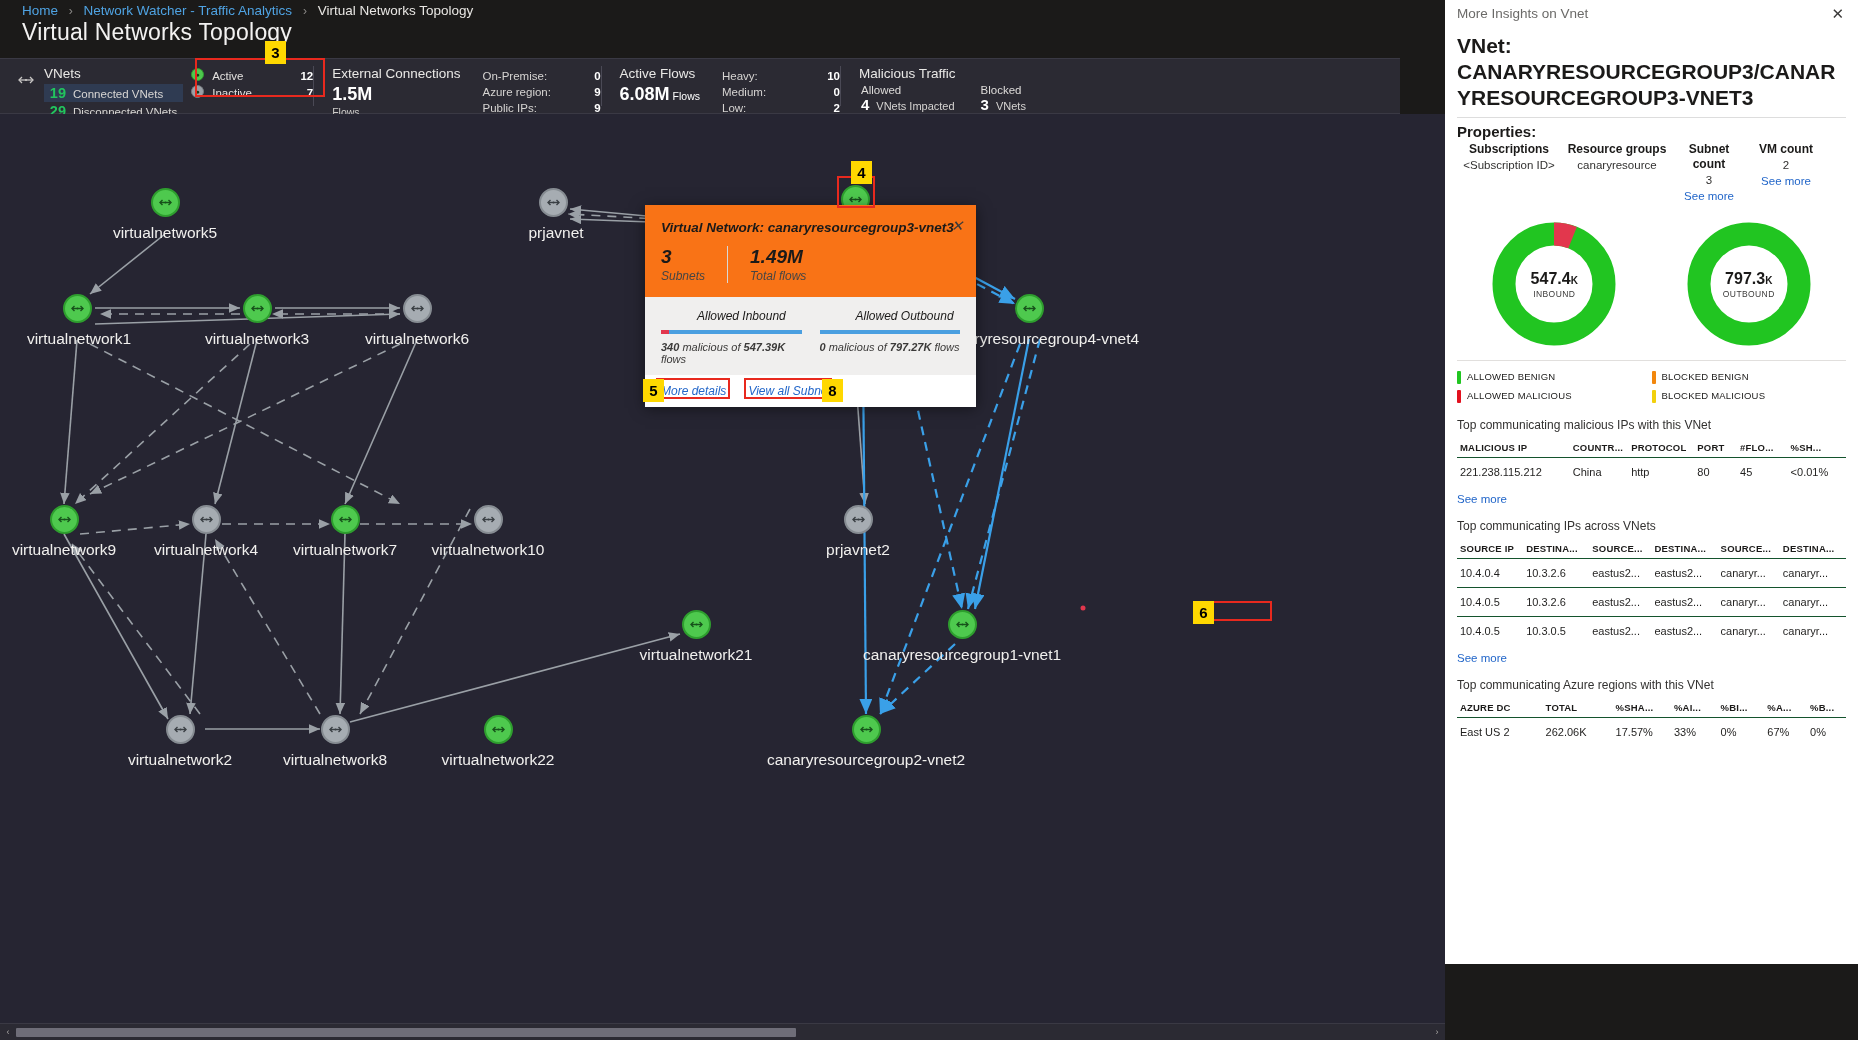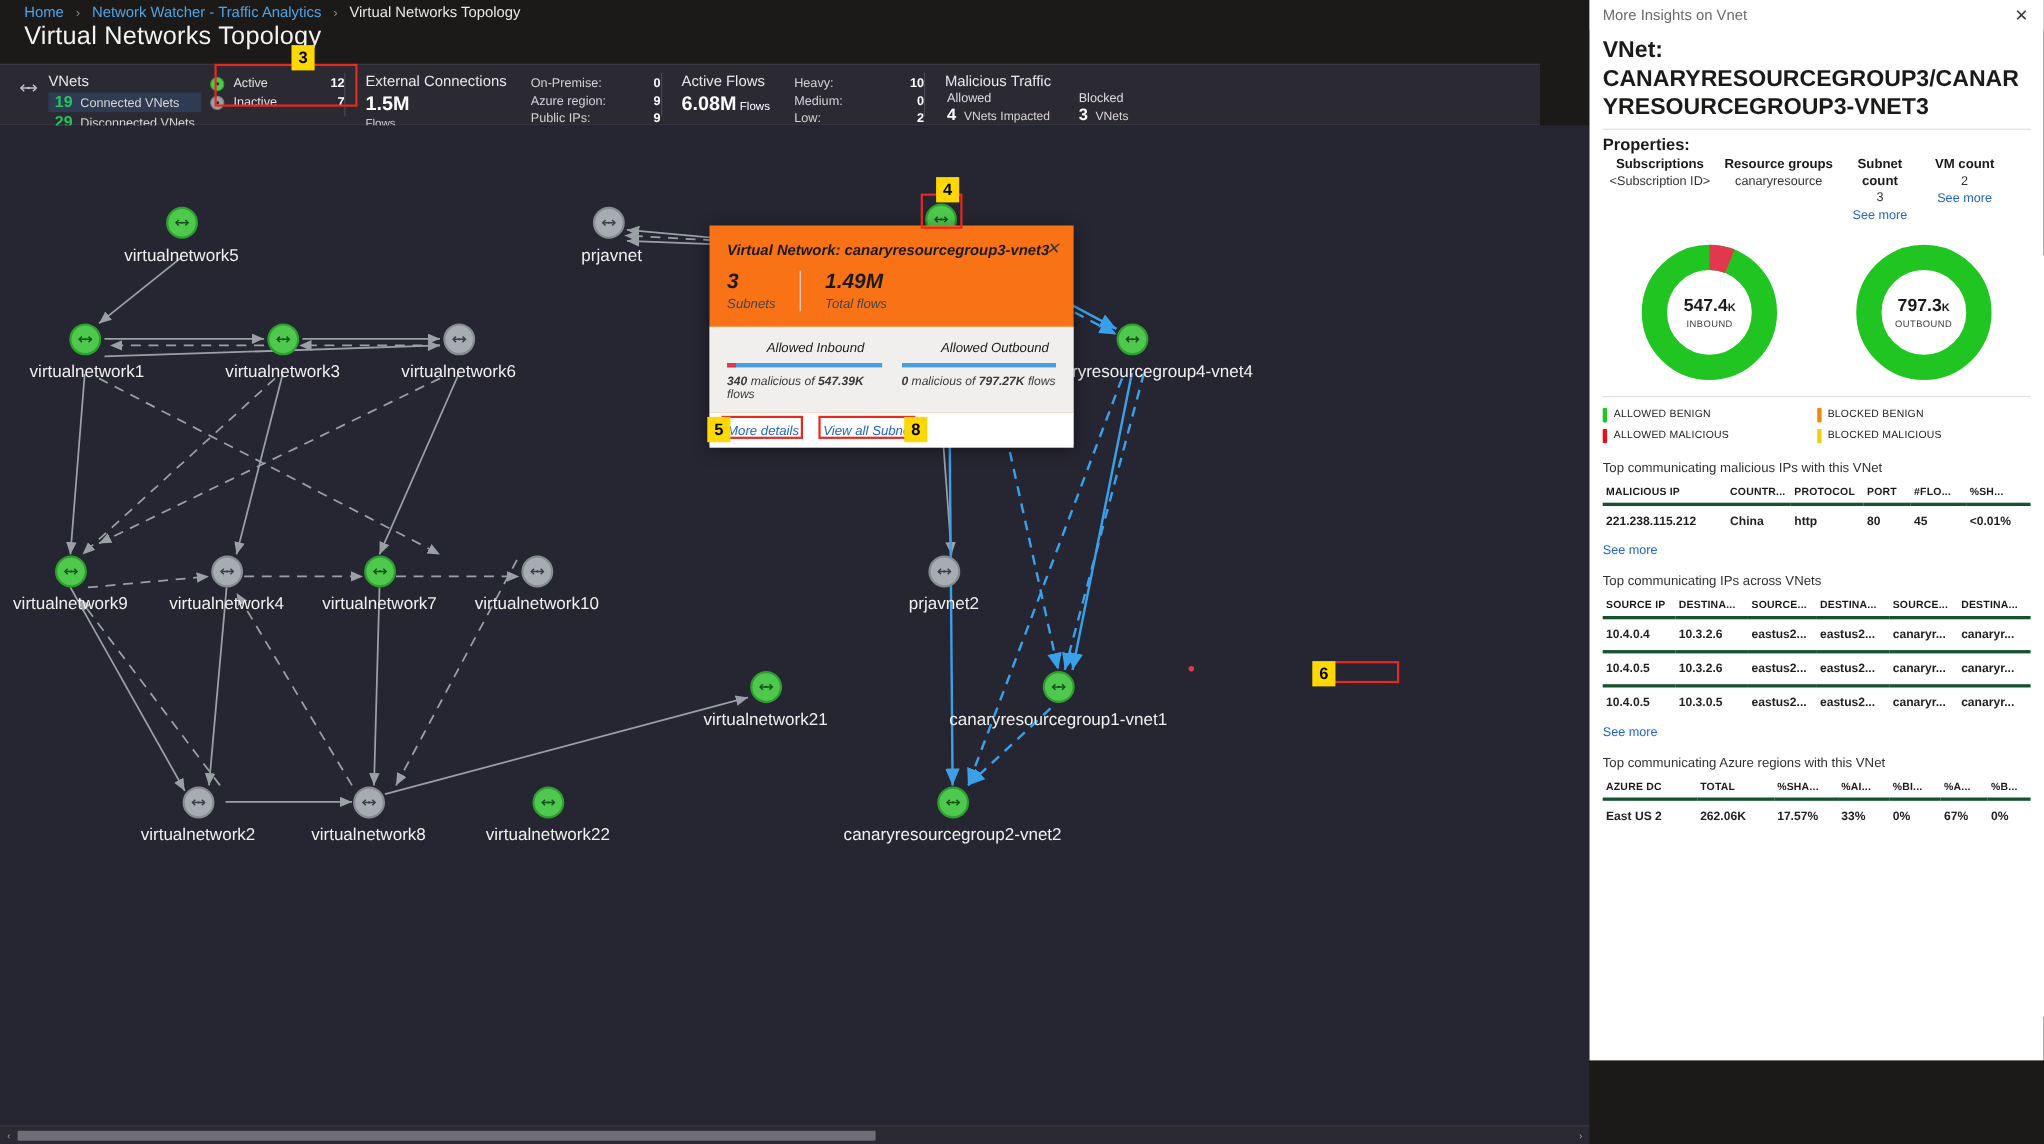--- a/index.html
+++ b/index.html
@@ -57,7 +57,7 @@
   .kv b { color: #fff; font-weight: 700; font-size: 11.5px; }
 
   .act-list { margin-left: 8px; margin-top: 2px; }
-  .act-row { display: flex; align-items: center; gap: 8px; line-height: 17px; min-width: 122px; }
+  .act-row { display: flex; align-items: flex-start; gap: 8px; line-height: 17px; min-width: 122px; }
   .act-dot { width: 13px; height: 13px; border-radius: 50%; flex: 0 0 auto;
              display: flex; align-items: center; justify-content: center; font-size: 7px; color: #143a14; }
   .act-dot.on { background: #4ec94e; border: 1px solid #2f9e2f; }

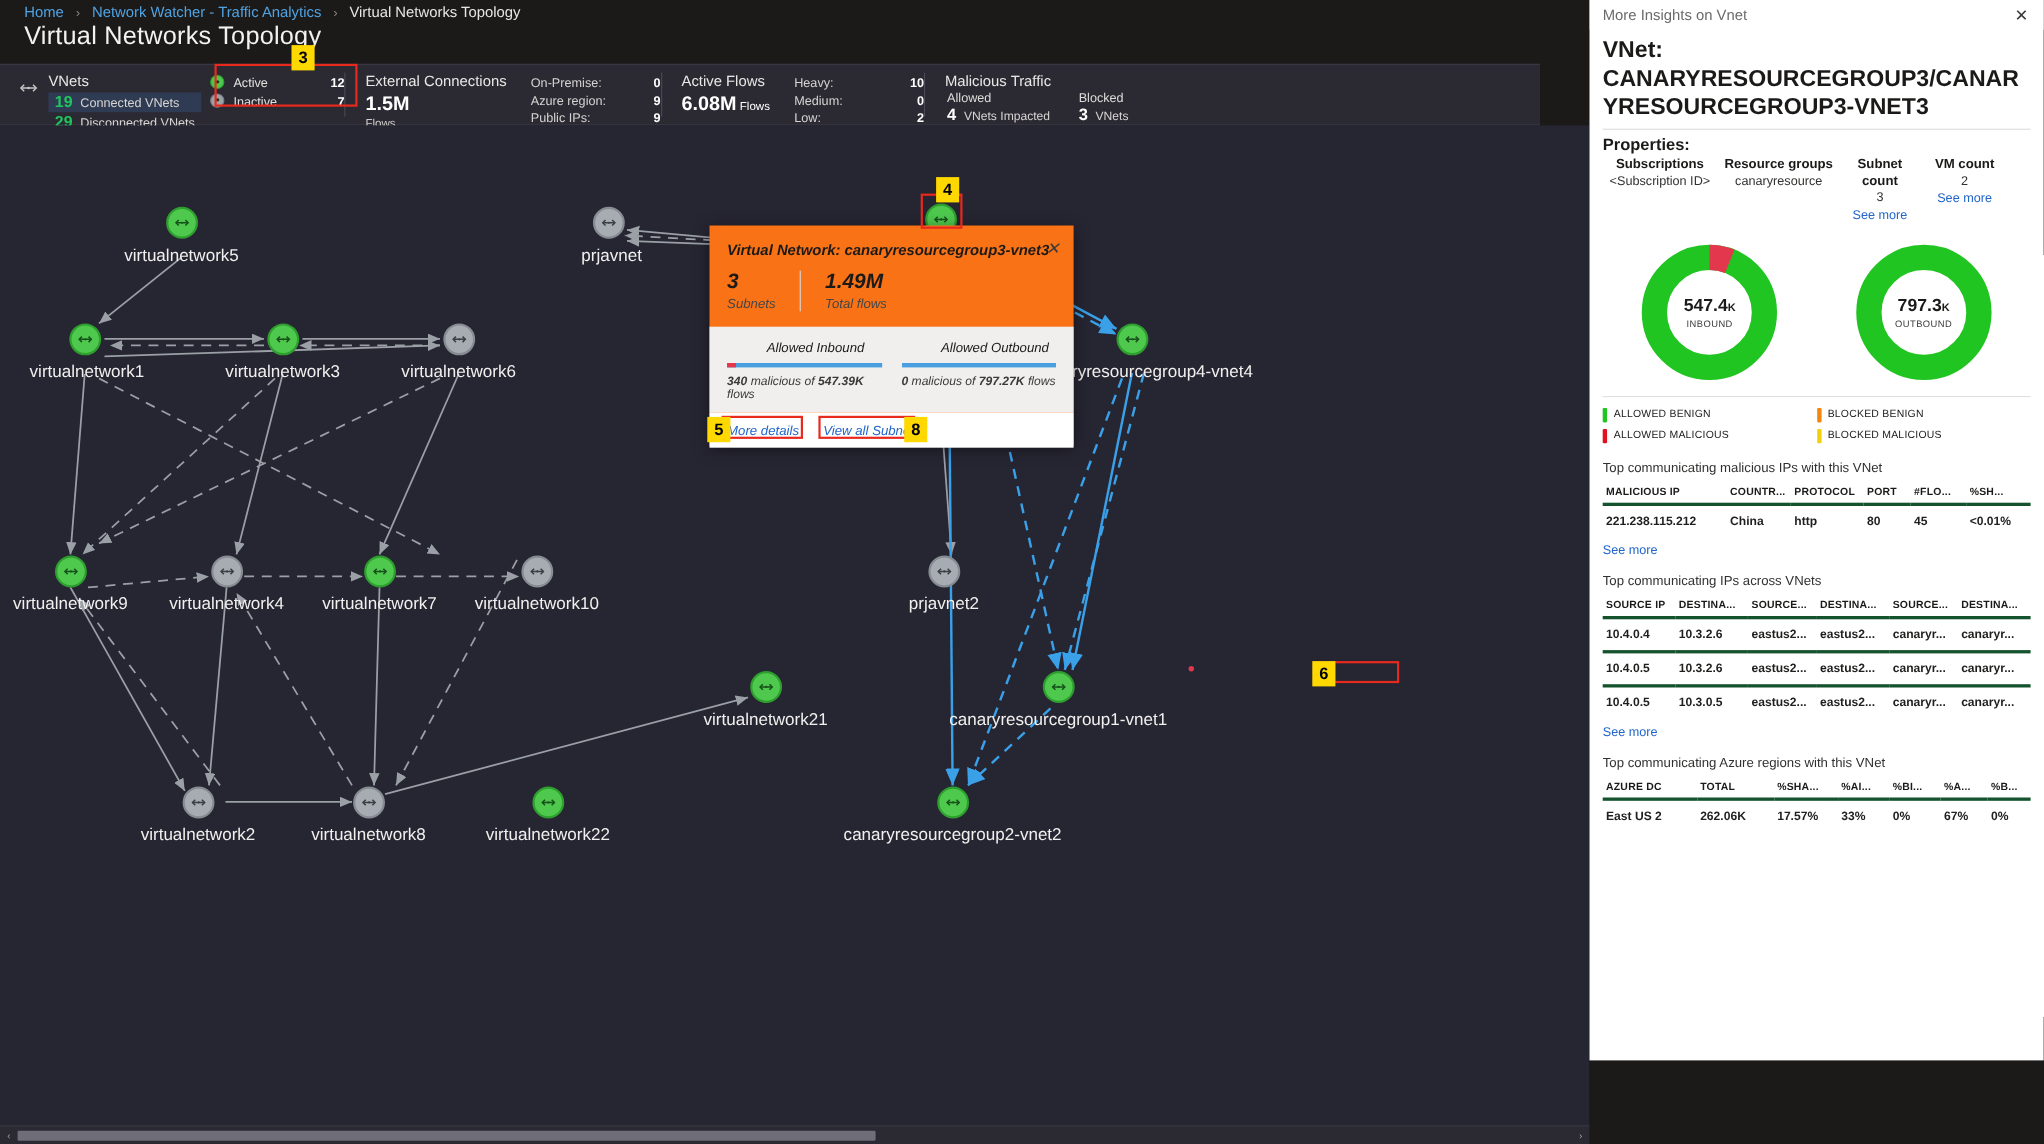--- a/index.html
+++ b/index.html
@@ -174,8 +174,8 @@
     padding: 4px 3px; letter-spacing: .2px; white-space: nowrap; overflow: hidden;
   }
   table.itbl td {
-    font-size: 11px; color: #201f1e; padding: 8px 3px; border-top: 3px solid #14532d;
-    white-space: nowrap; overflow: hidden; font-weight: bold;
+    font-size: 11px; color: #201f1e; padding: 8px 3px; border-top: 1px solid #14532d;
+    white-space: nowrap; overflow: hidden;
   }
   table.itbl thead tr { border-bottom: 1px solid #e6e4e2; }
   .see-more { font-size: 11.5px; color: #2266c9; cursor: pointer; margin: 7px 0 2px 0; display: inline-block; }

